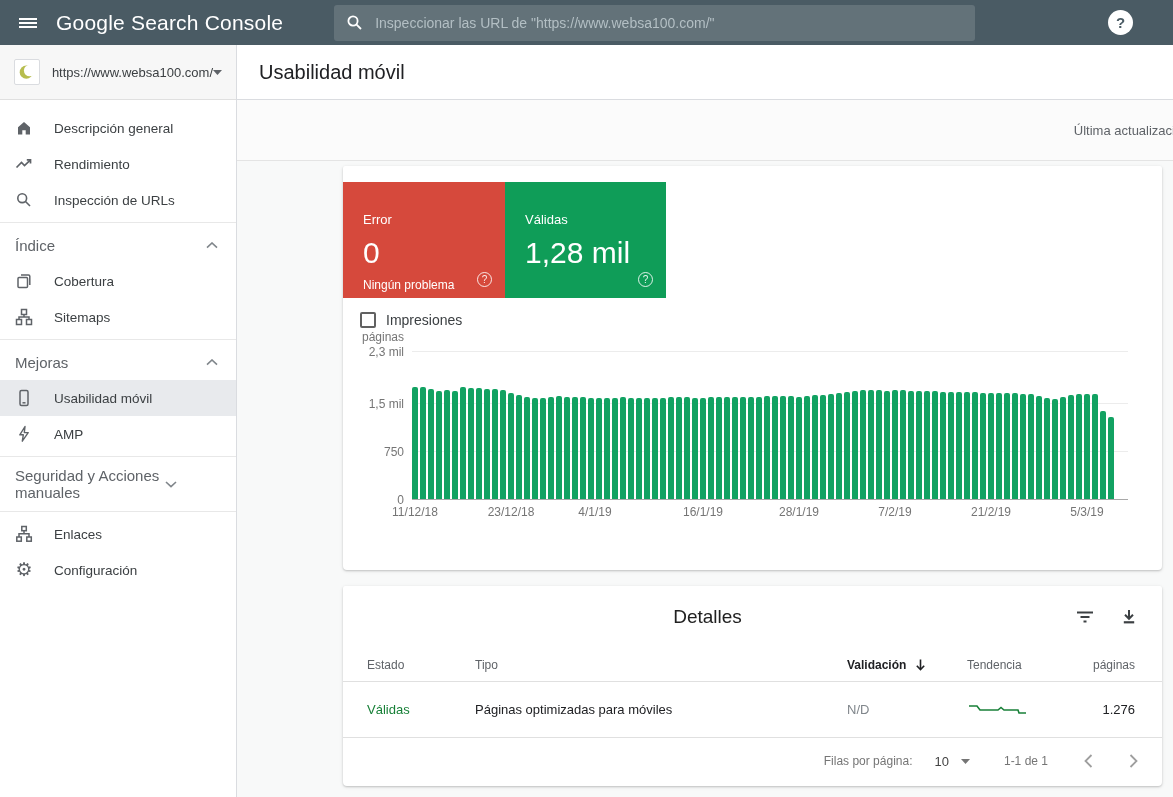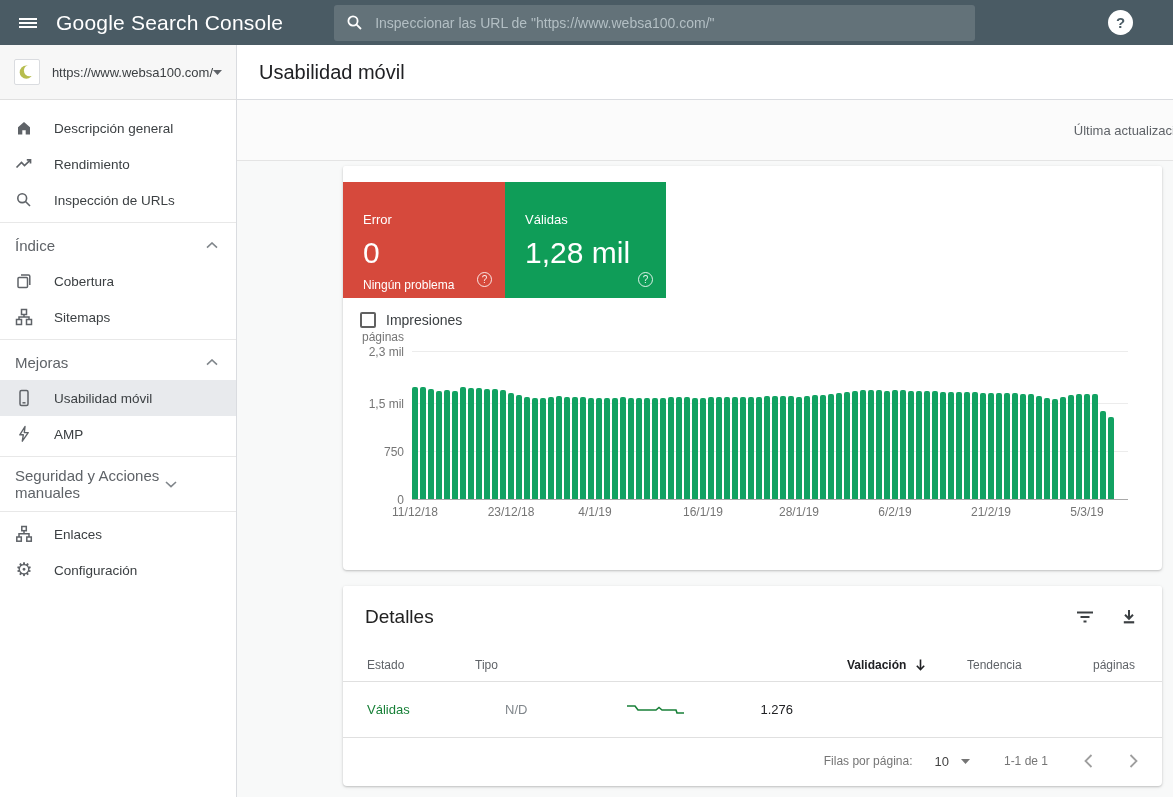--- a/index.html
+++ b/index.html
@@ -401,7 +401,7 @@
               <span style="left: 183px;">4/1/19</span>
               <span style="left: 291px;">16/1/19</span>
               <span style="left: 387px;">28/1/19</span>
-              <span style="left: 483px;">6/2/19</span>
+              <span style="left: 483px;">7/2/19</span>
               <span style="left: 579px;">21/2/19</span>
               <span style="left: 675px;">5/3/19</span>
             </div>

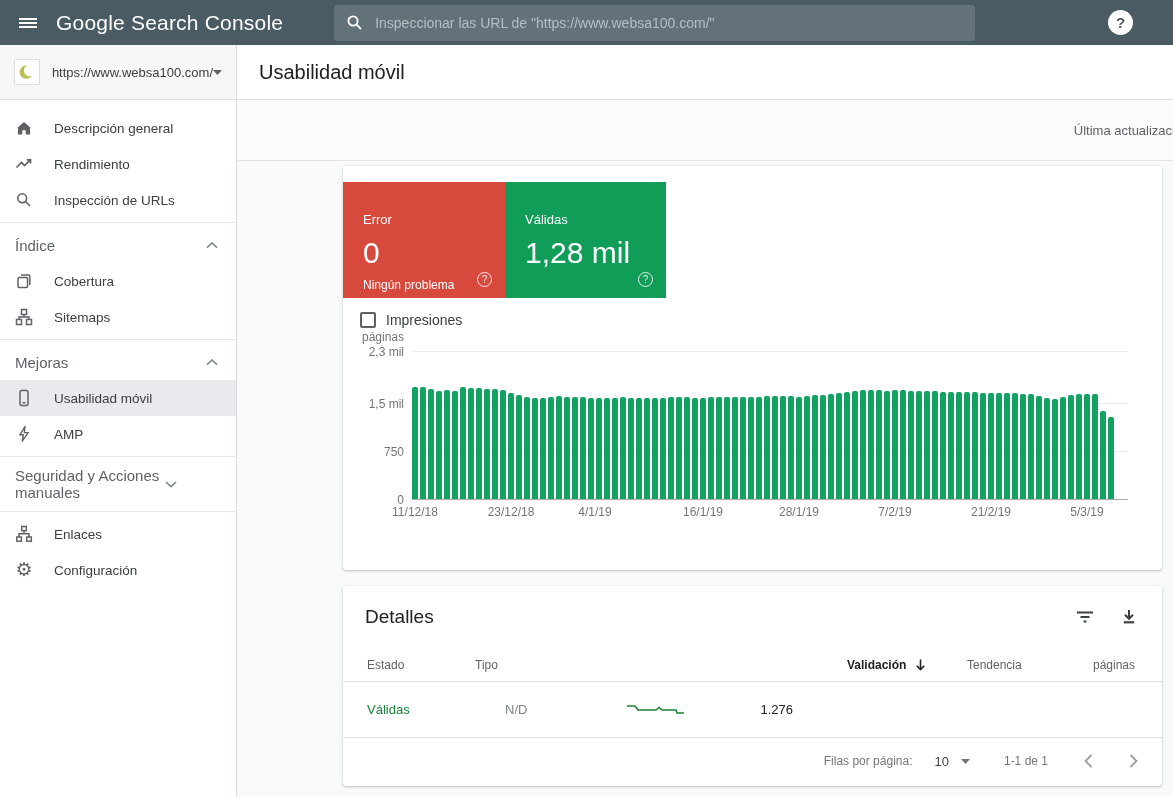--- a/index.html
+++ b/index.html
@@ -90,7 +90,7 @@
   .x-labels span { position:absolute; transform:translateX(-50%); font-size:12px; color:#757575; white-space:nowrap; }
 
   
-  .dt-header { height:62px; display:flex; align-items:center; padding:0 24px 0 22px; }
+  .dt-header { height:62px; display:flex; align-items:center; padding:0 24px 0 22px;text-align:center; }
   .dt-title { font-size:19px; color:#212121; flex:1; }
   .dt-icon { cursor:pointer; margin-left:26px; display:flex; align-items:center; }
   .t-row { display:flex; align-items:center; }

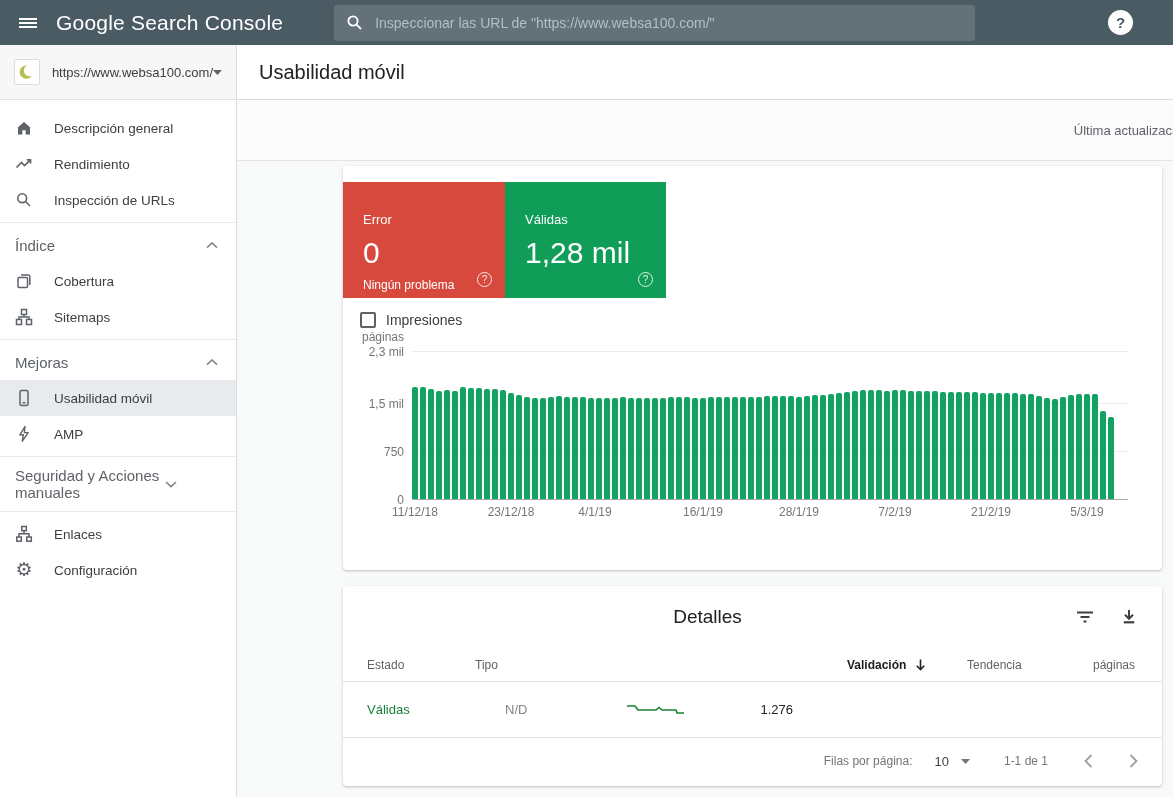--- a/index.html
+++ b/index.html
@@ -447,6 +447,7 @@
 
         <div class="t-row t-data">
           <span class="c1 cell-estado">Válidas</span>
+          <span class="c2 cell-tipo">Páginas optimizadas para móviles</span>
           <span class="c3 cell-nd">N/D</span>
           <span class="c4">
             <svg width="62" height="16" viewBox="0 0 62 16" fill="none" stroke="#188038" stroke-width="1.6">

